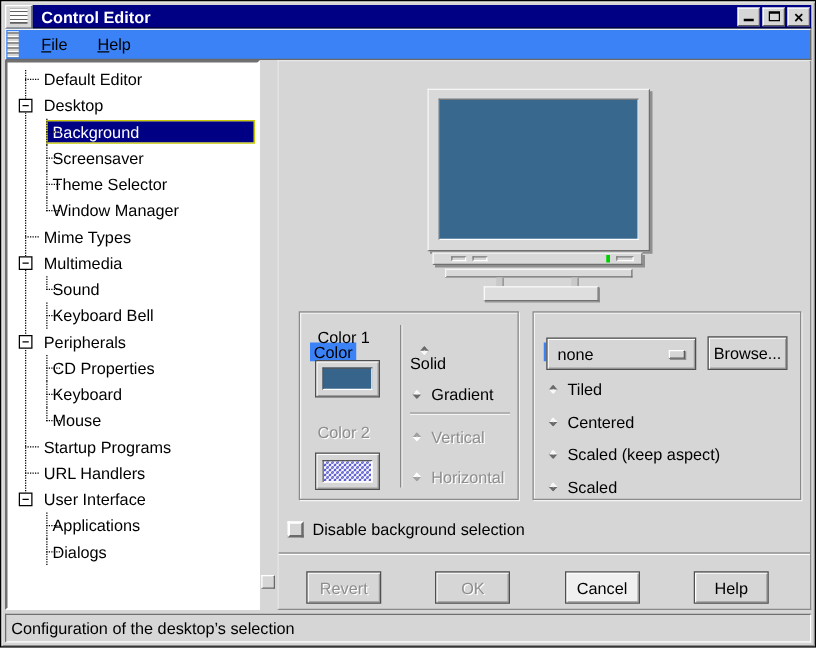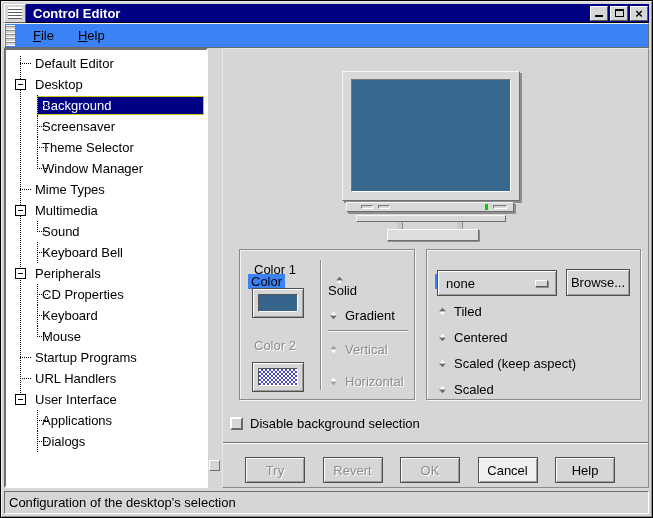--- a/index.html
+++ b/index.html
@@ -351,9 +351,6 @@
       <div class="footsep"></div>
       <div class="btnrow">
         <div class="btn disabled">
-            <span>Try</span>
-          </div>
-        <div class="btn disabled">
             <span>Revert</span>
           </div>
         <div class="btn disabled">

